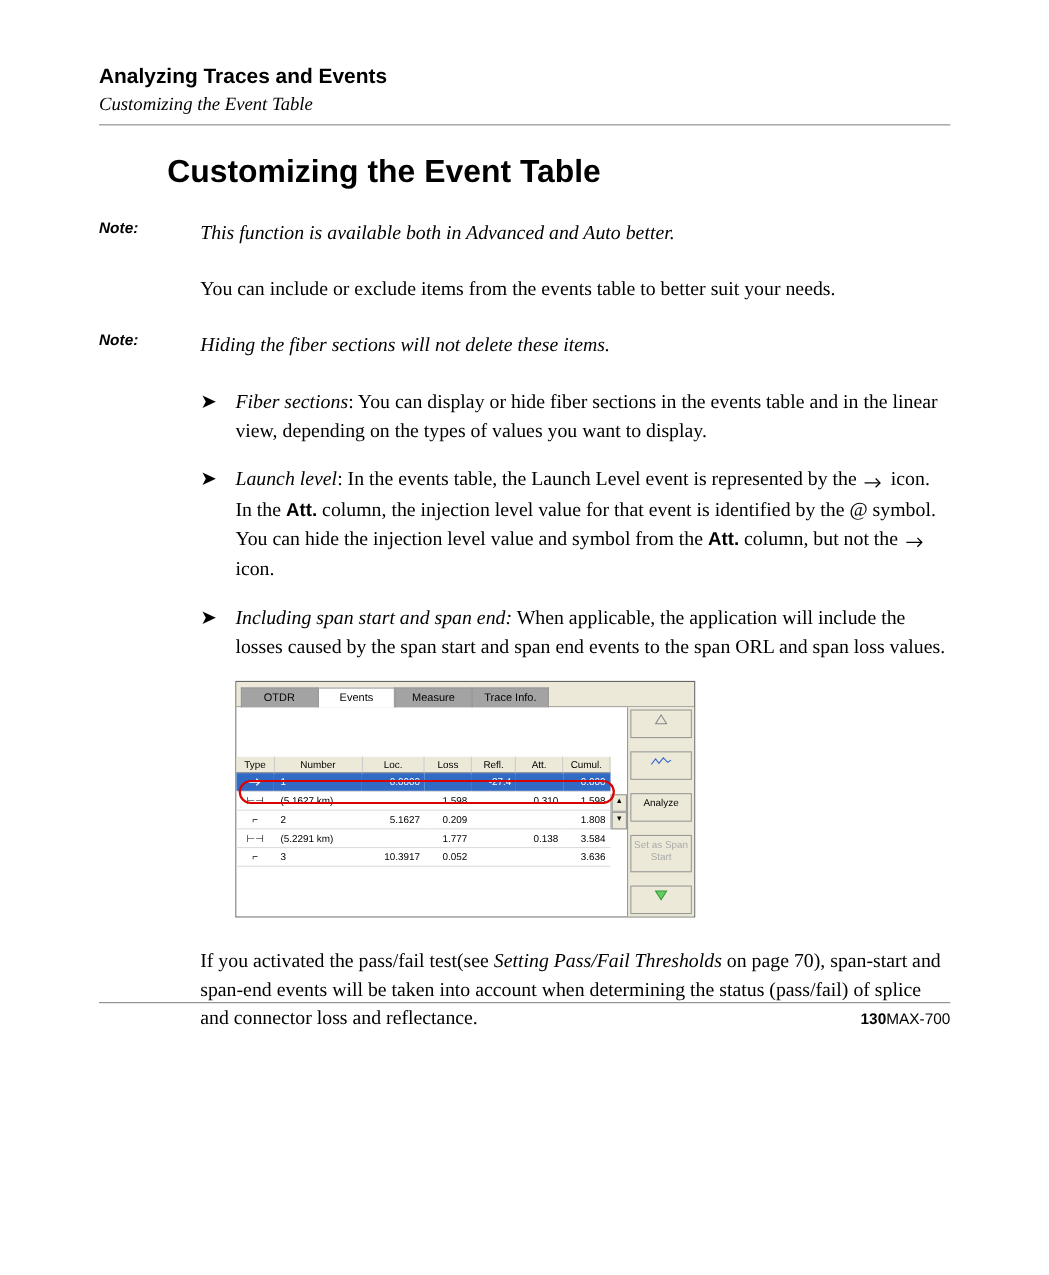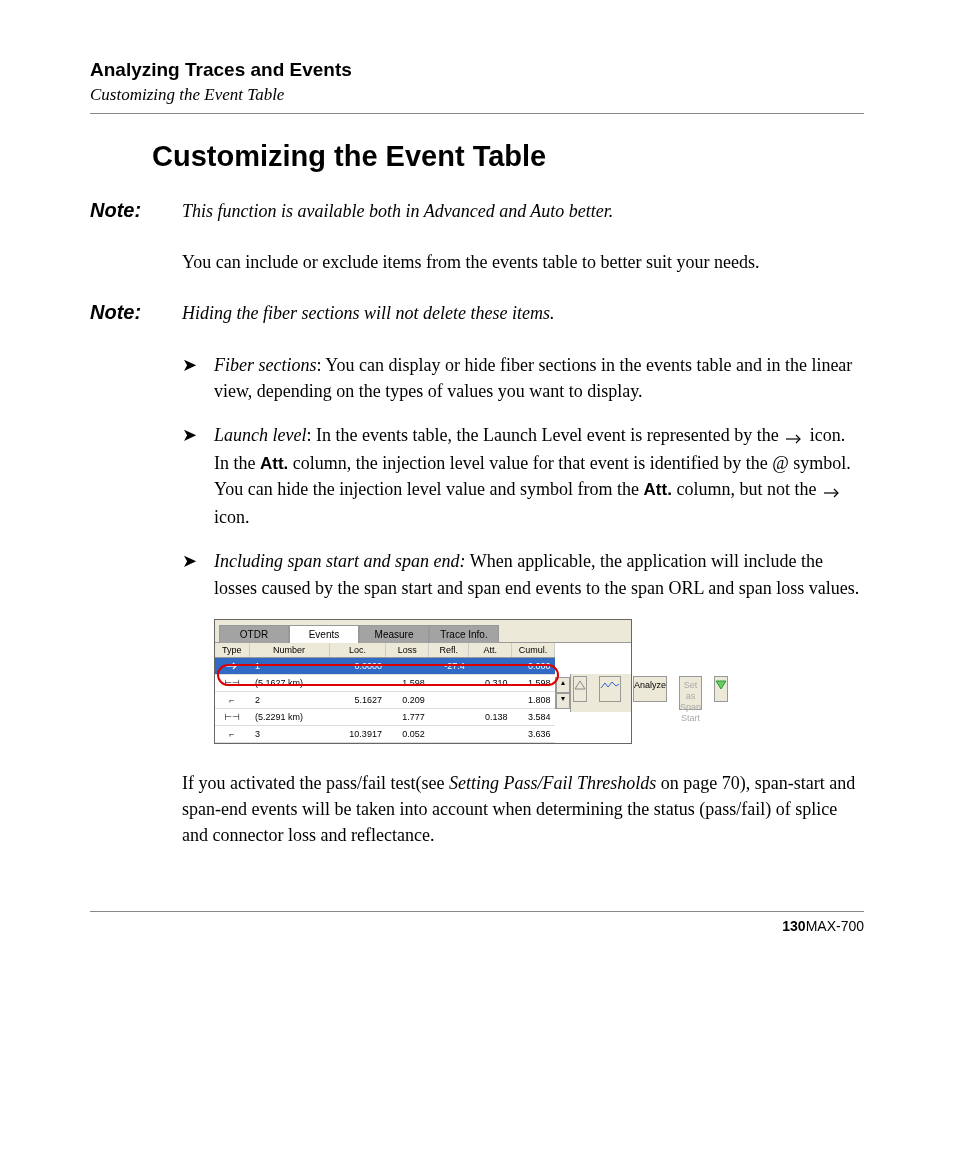--- a/index.html
+++ b/index.html
@@ -47,7 +47,7 @@
     font-family: "Segoe UI", "Helvetica Neue", Arial, sans-serif;
     font-weight: 700;
     font-style: italic;
-    font-size: 20px;
+    font-size: 14px;
     width: 92px;
     flex: 0 0 92px;
   }

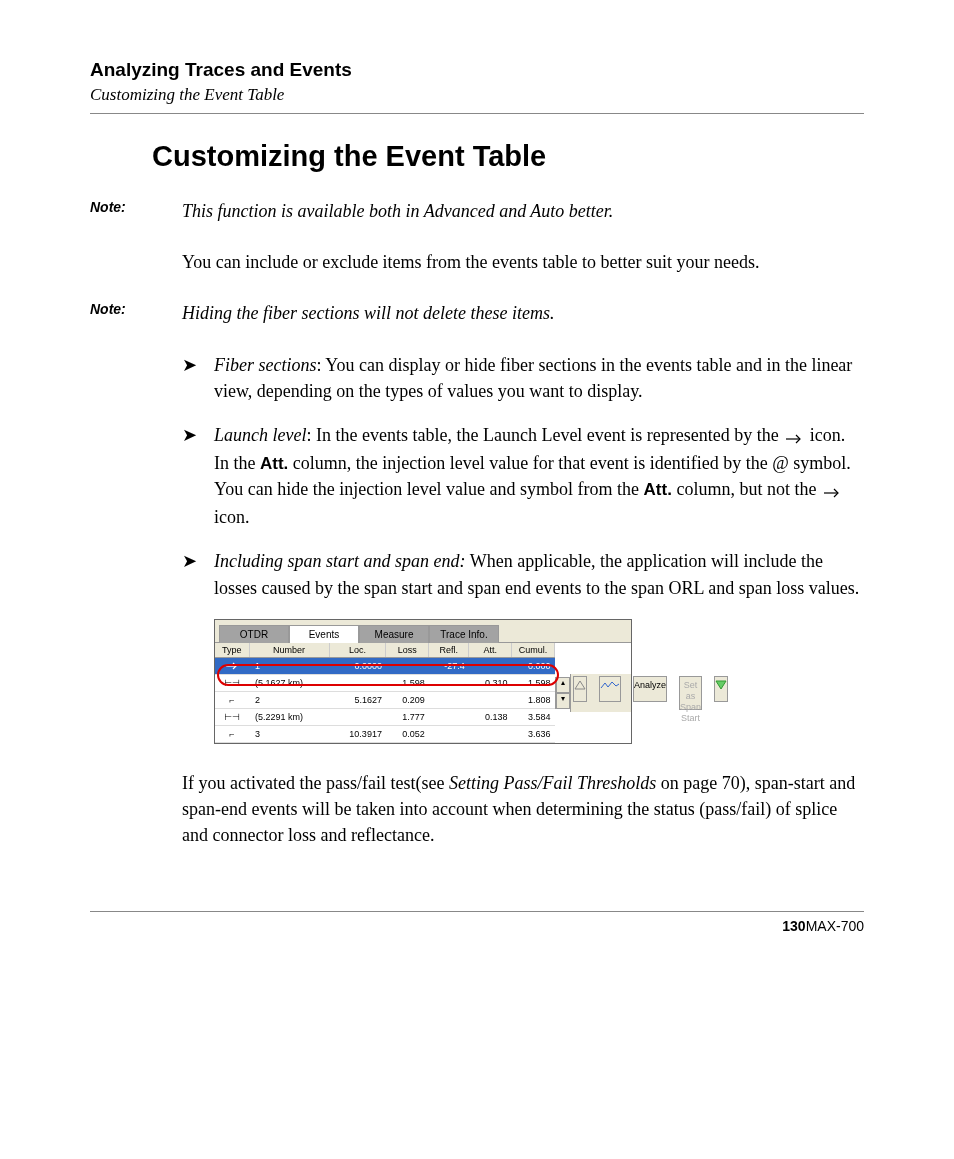--- a/index.html
+++ b/index.html
@@ -172,7 +172,7 @@
     background: #ece9d8;
     border-left: 1px solid #999;
     display: flex;
-    flex-direction: row;
+    flex-direction: column;
     align-items: stretch;
     padding: 2px;
     gap: 12px;

